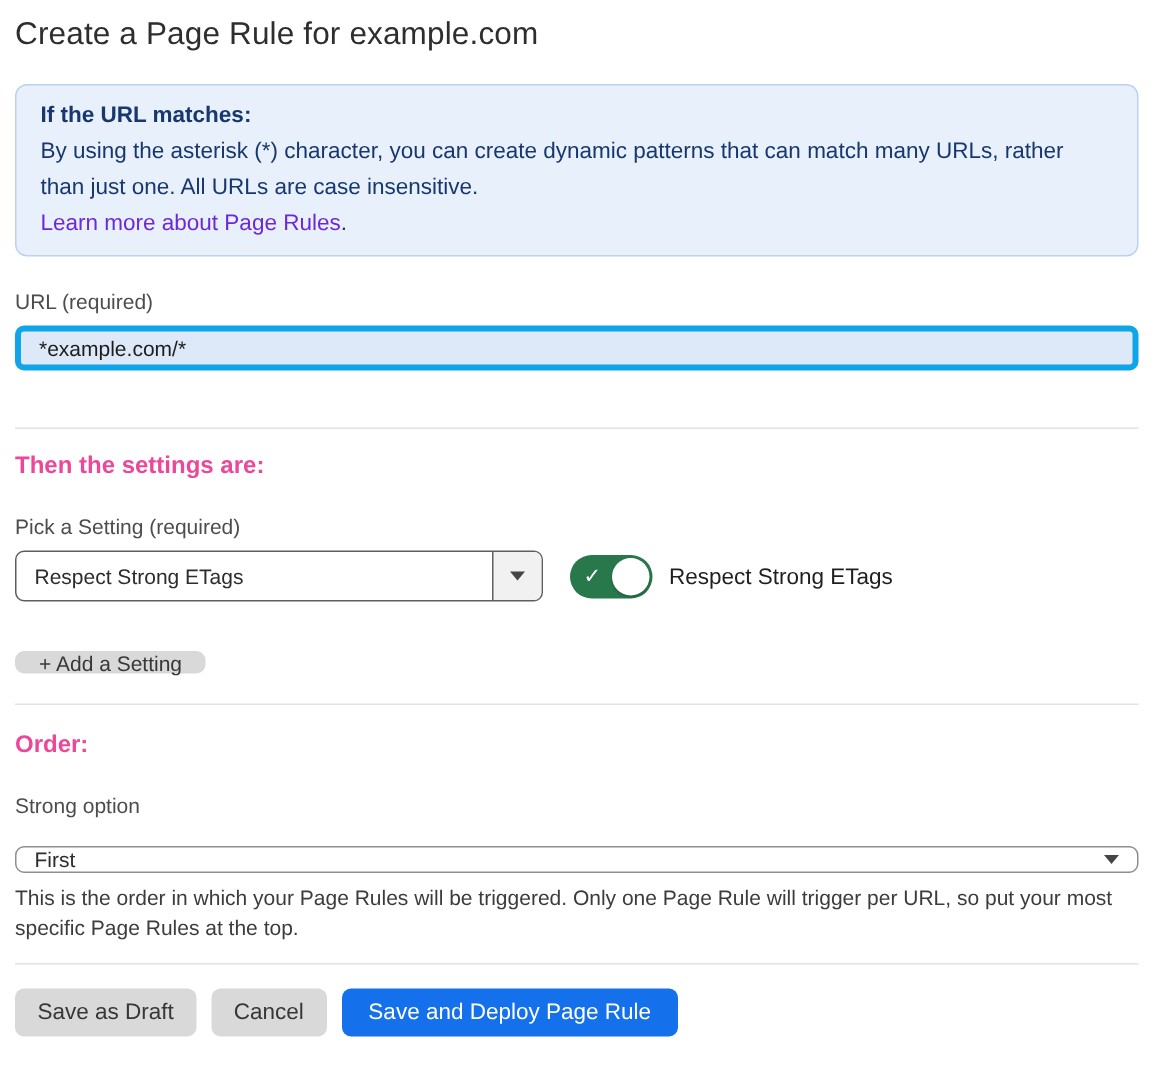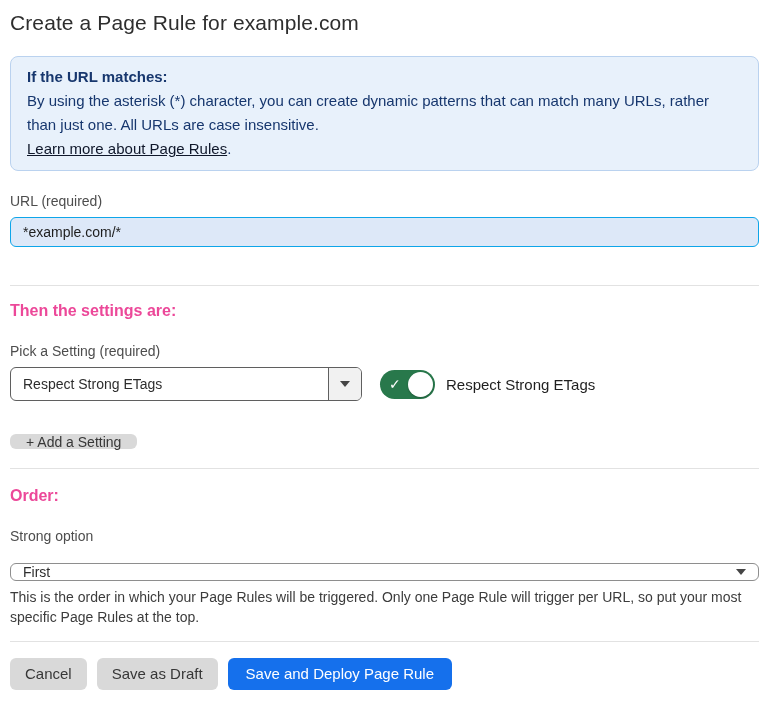--- a/index.html
+++ b/index.html
@@ -28,7 +28,7 @@
     line-height: 24px;
   }
   .info-heading { font-weight: 700; }
-  .info-link { color: #0f172a; text-decoration: underline; cursor: pointer; }
+  .info-link { color: #6d28d9; cursor: pointer; }
 
   .field-label {
     display: block;

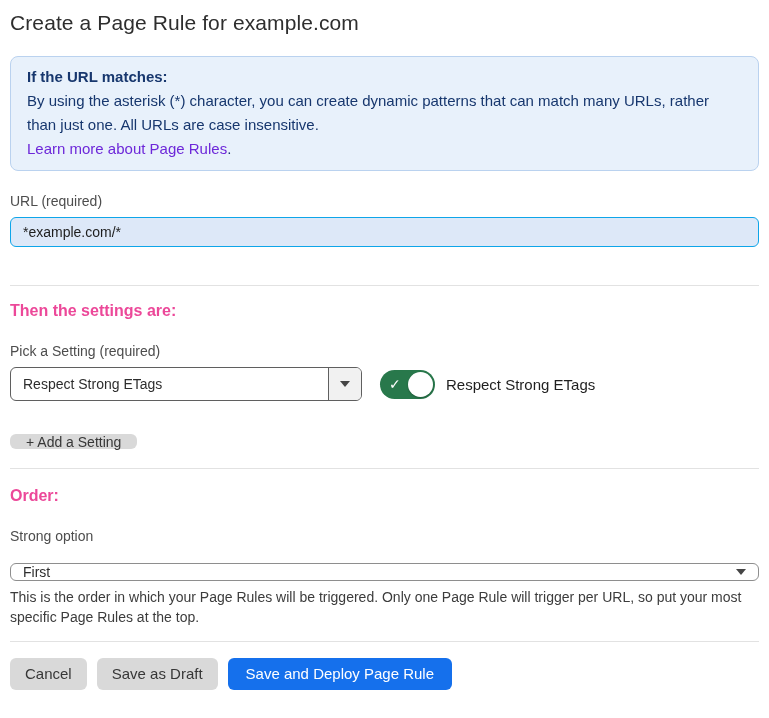--- a/index.html
+++ b/index.html
@@ -43,7 +43,7 @@
     width: 100%;
     height: 30px;
     background: #dde8f8;
-    border: 1px solid #0ea5e9;
+    border: 4px solid #0ea5e9;
     border-radius: 6px;
     padding: 0 12px;
     font-size: 14px;

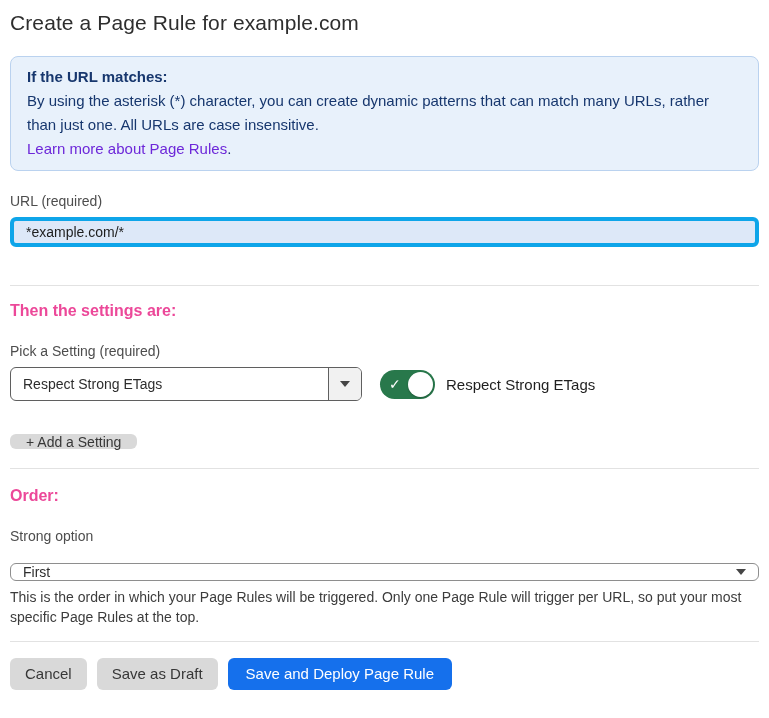--- a/index.html
+++ b/index.html
@@ -250,8 +250,8 @@
   <hr class="divider hr-3">
 
   <div class="footer-row">
+    <button class="btn btn-gray save-draft-btn">Save as Draft</button>
     <button class="btn btn-gray cancel-btn">Cancel</button>
-    <button class="btn btn-gray save-draft-btn">Save as Draft</button>
     <button class="btn btn-blue deploy-btn">Save and Deploy Page Rule</button>
   </div>
 

